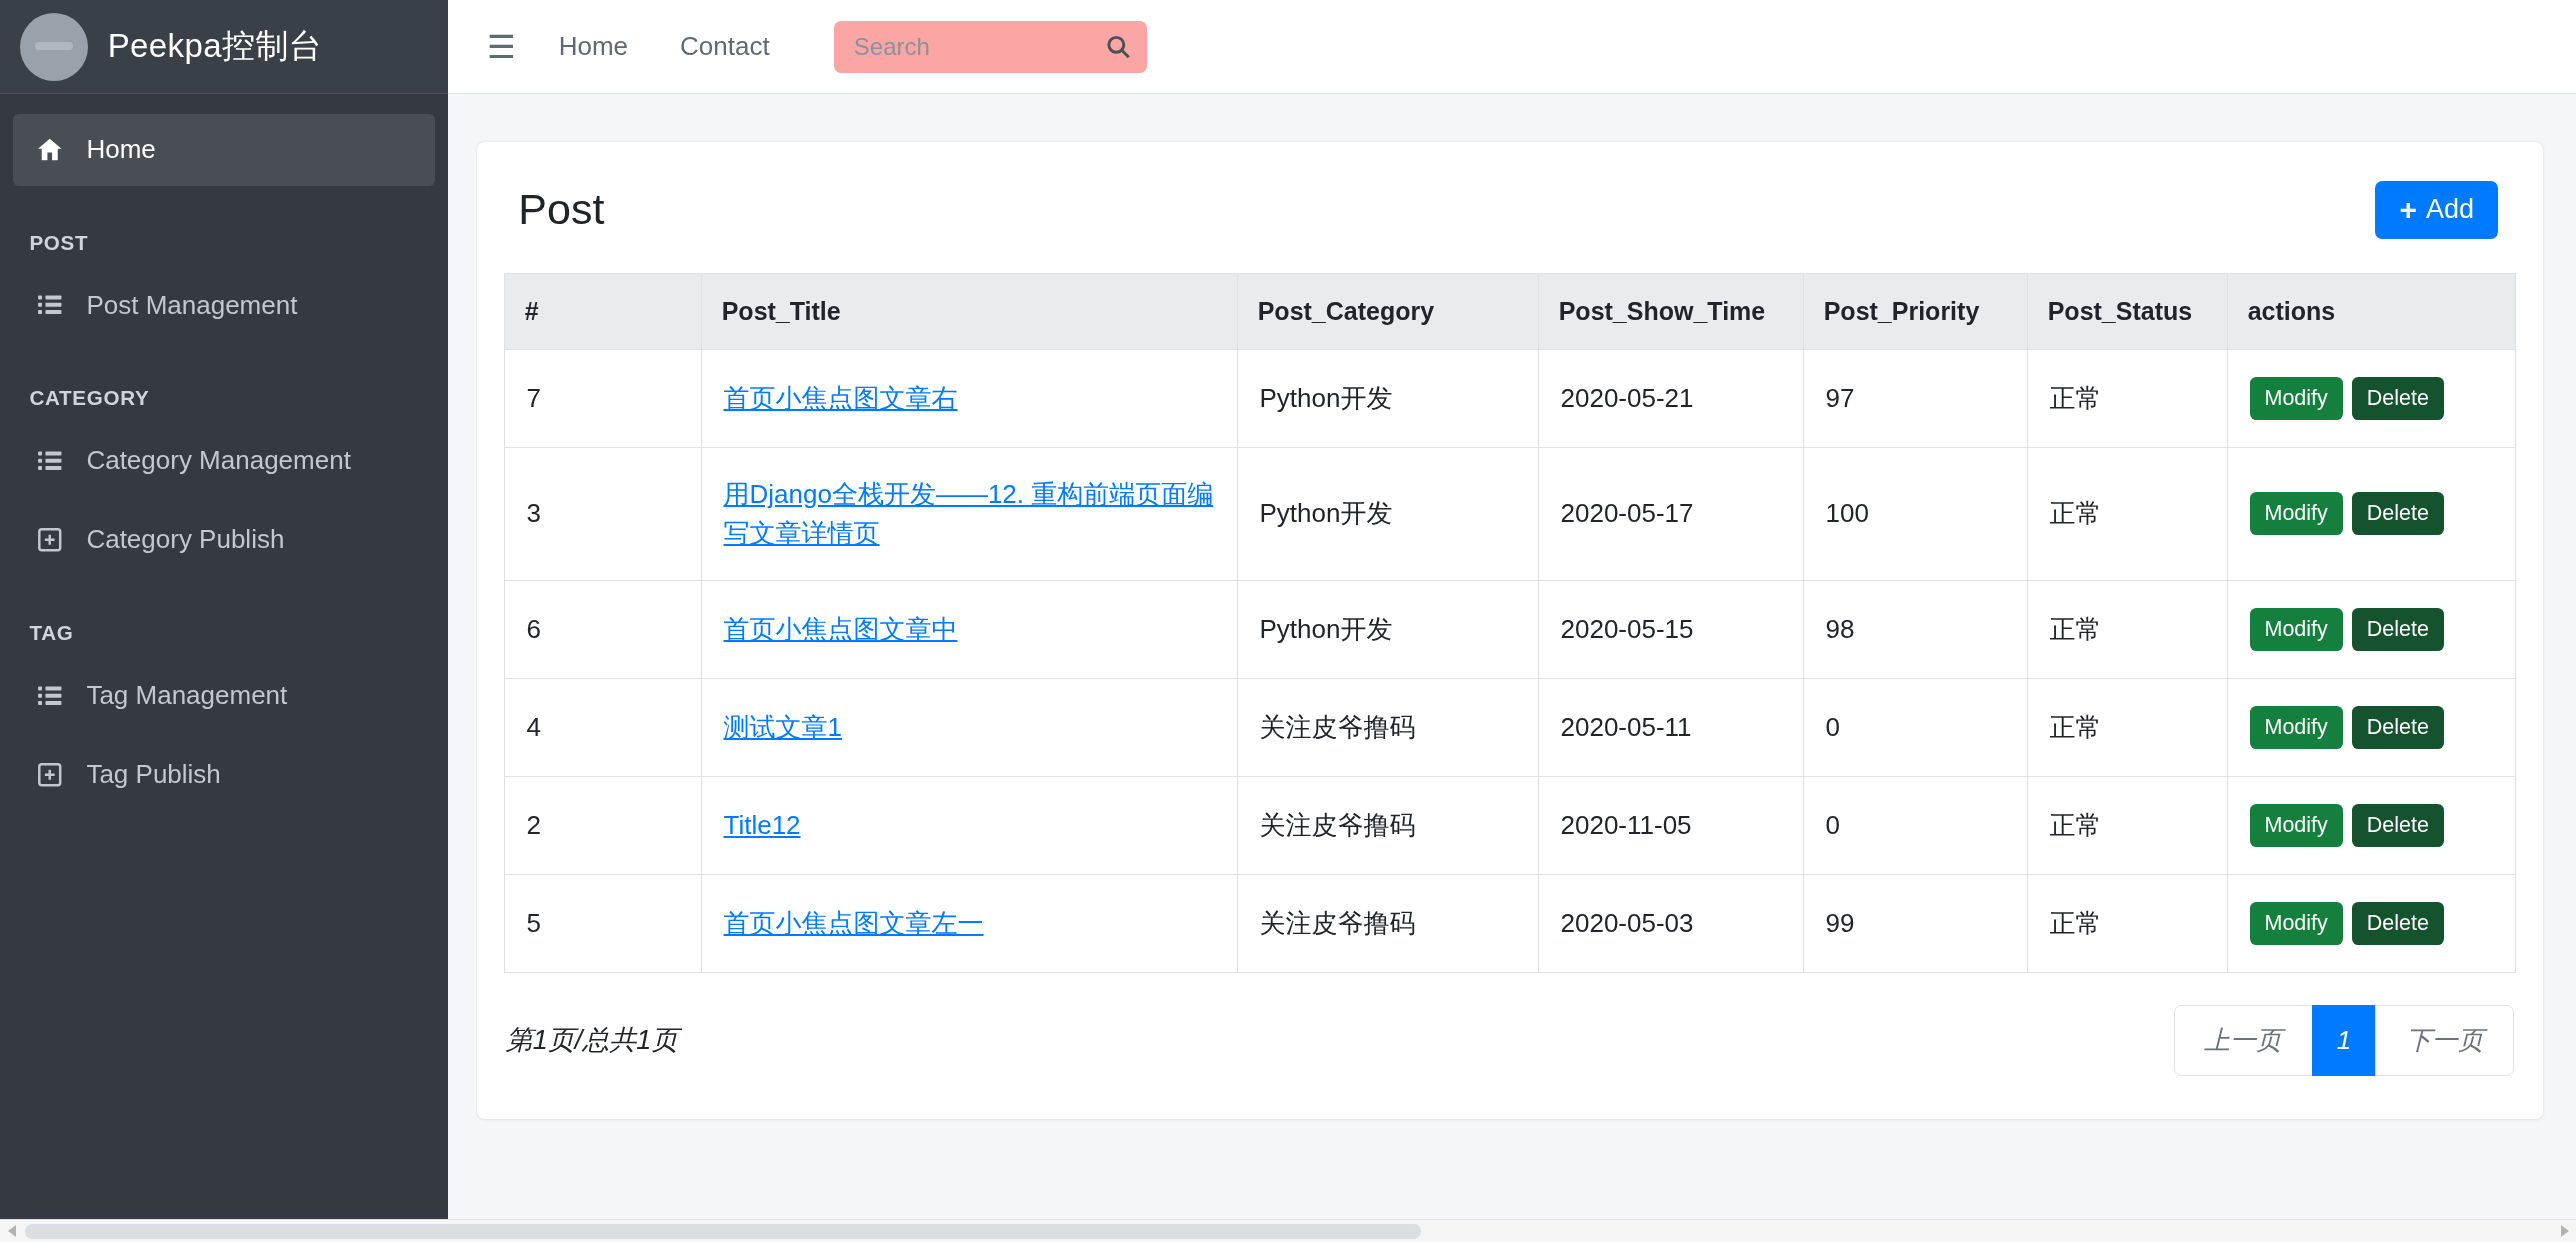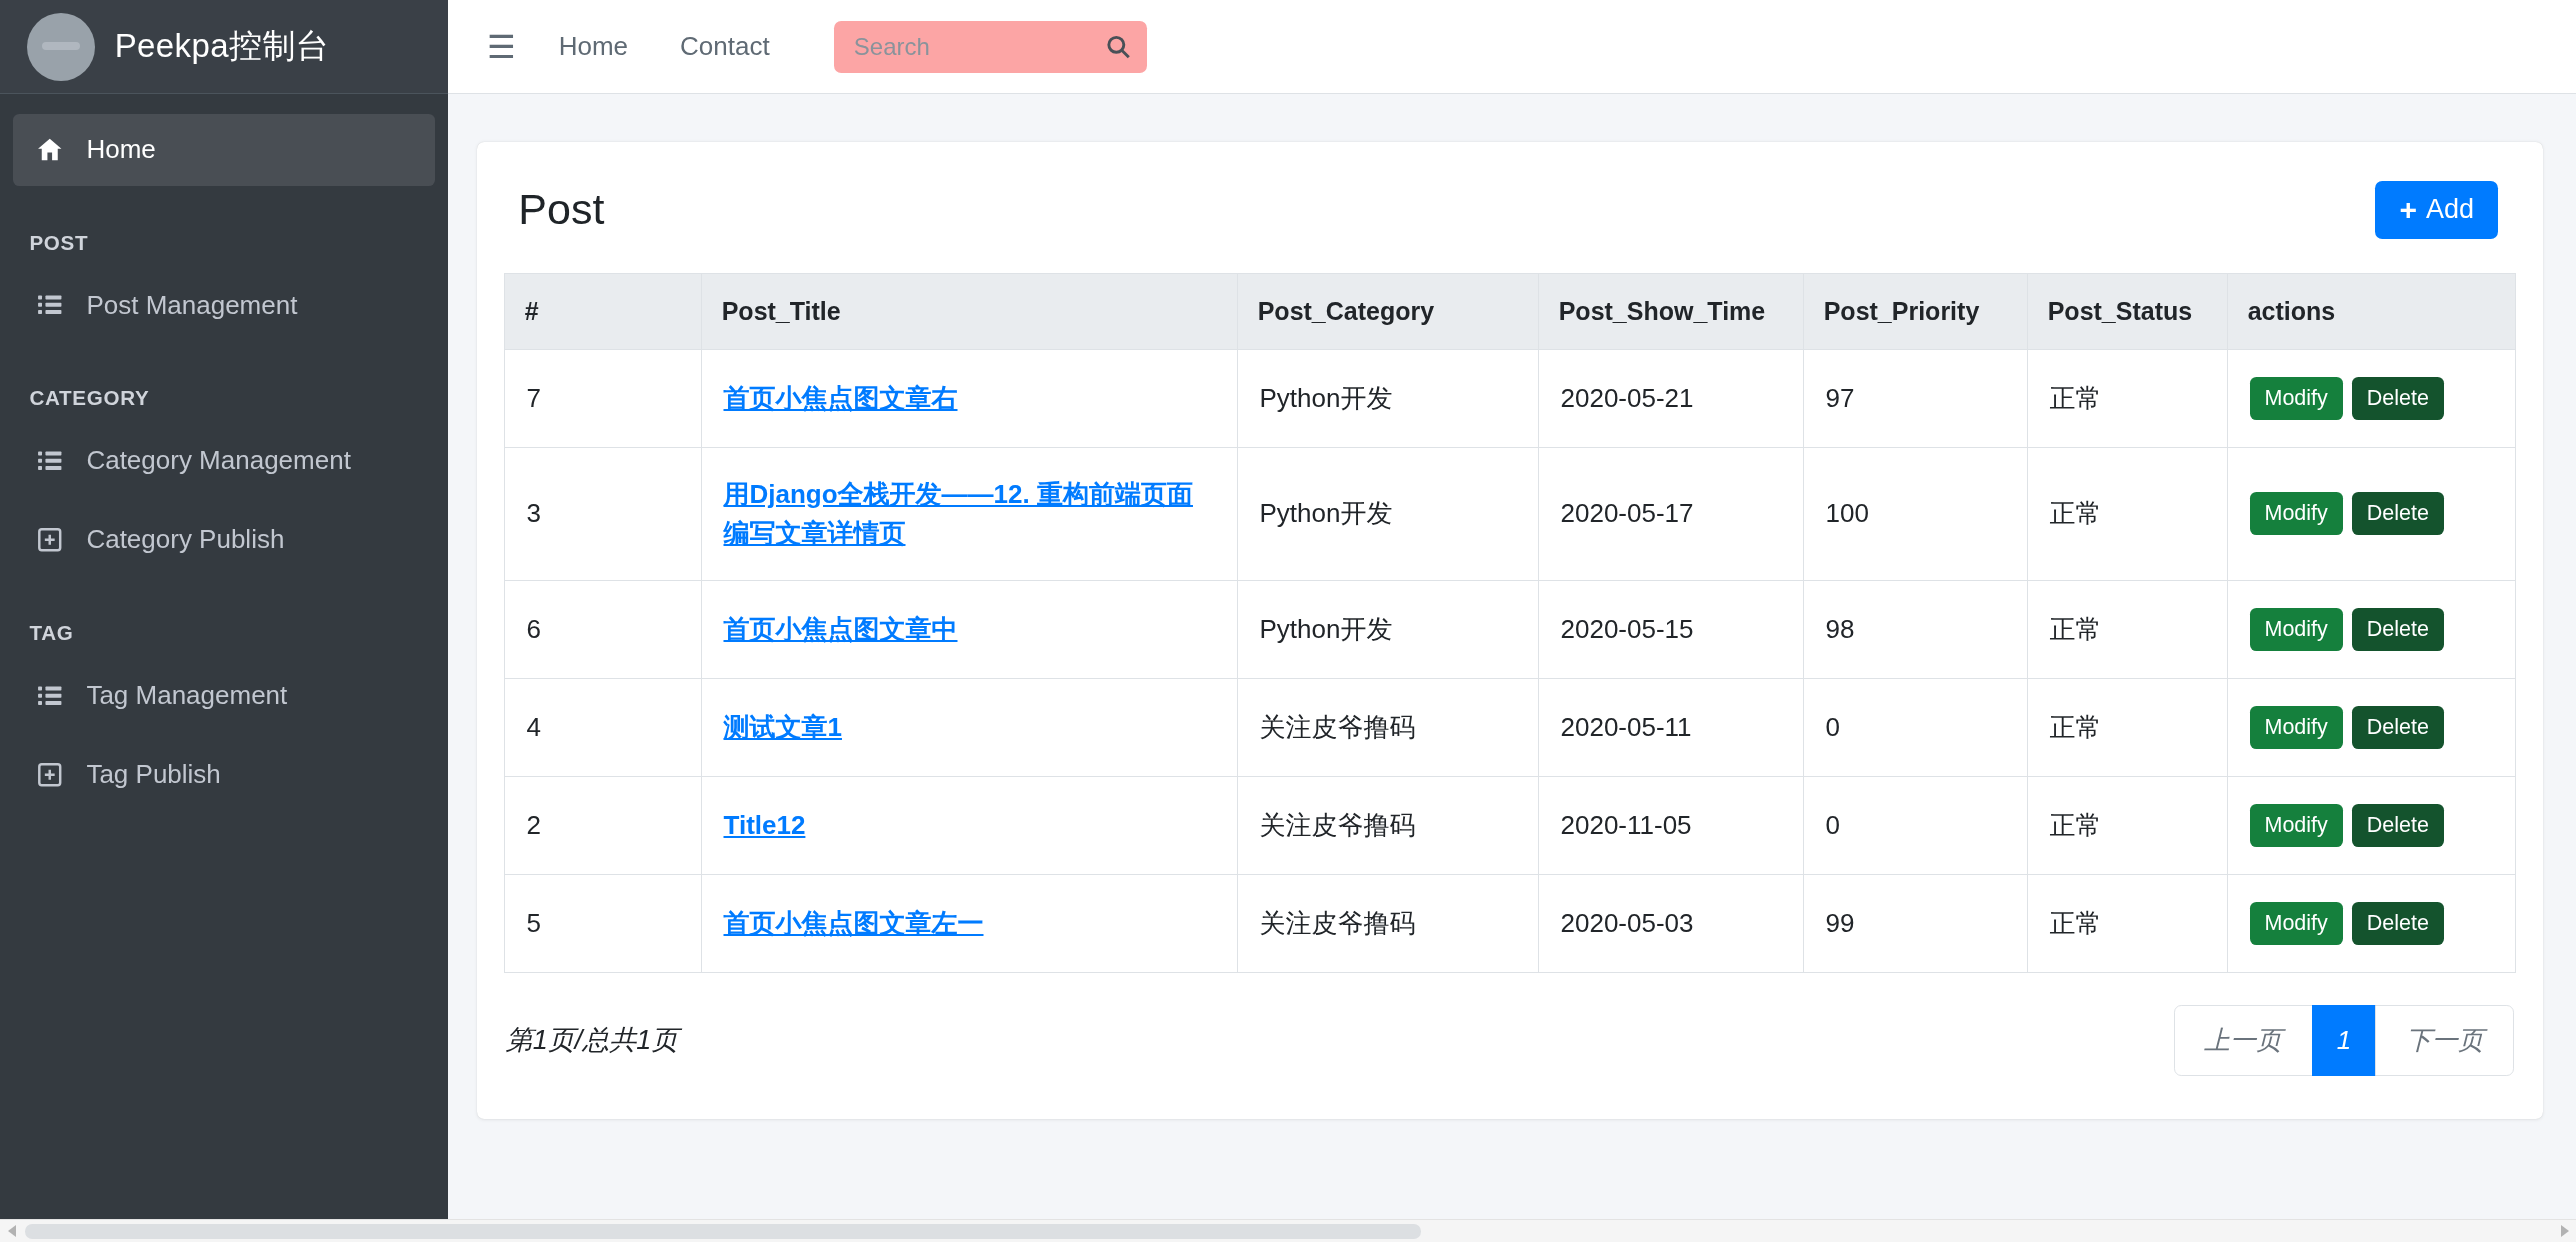--- a/index.html
+++ b/index.html
@@ -8,7 +8,7 @@
 
   
   .sidebar { position:fixed; left:0; top:0; width:448px; height:1219px; background:#343a40; z-index:20; }
-  .brand { height:94px; display:flex; align-items:center; padding:0 27px; background:#3a4047; border-bottom:0.9px solid #4b545c; cursor:pointer; }
+  .brand { height:94px; display:flex; align-items:center; padding:0 20px; background:#3a4047; border-bottom:0.9px solid #4b545c; cursor:pointer; }
   .avatar { width:68px; height:68px; border-radius:50%; background:#99a2aa; position:relative; flex:none; }
   .avatar::after { content:""; position:absolute; left:22%; top:44%; width:56%; height:8px; border-radius:4.5px; background:#c3c9cf; opacity:.55; }
   .brand-title { color:#ffffff; font-size:33px; margin-left:19.7px; font-weight:400; letter-spacing:0.4px; white-space:nowrap; }

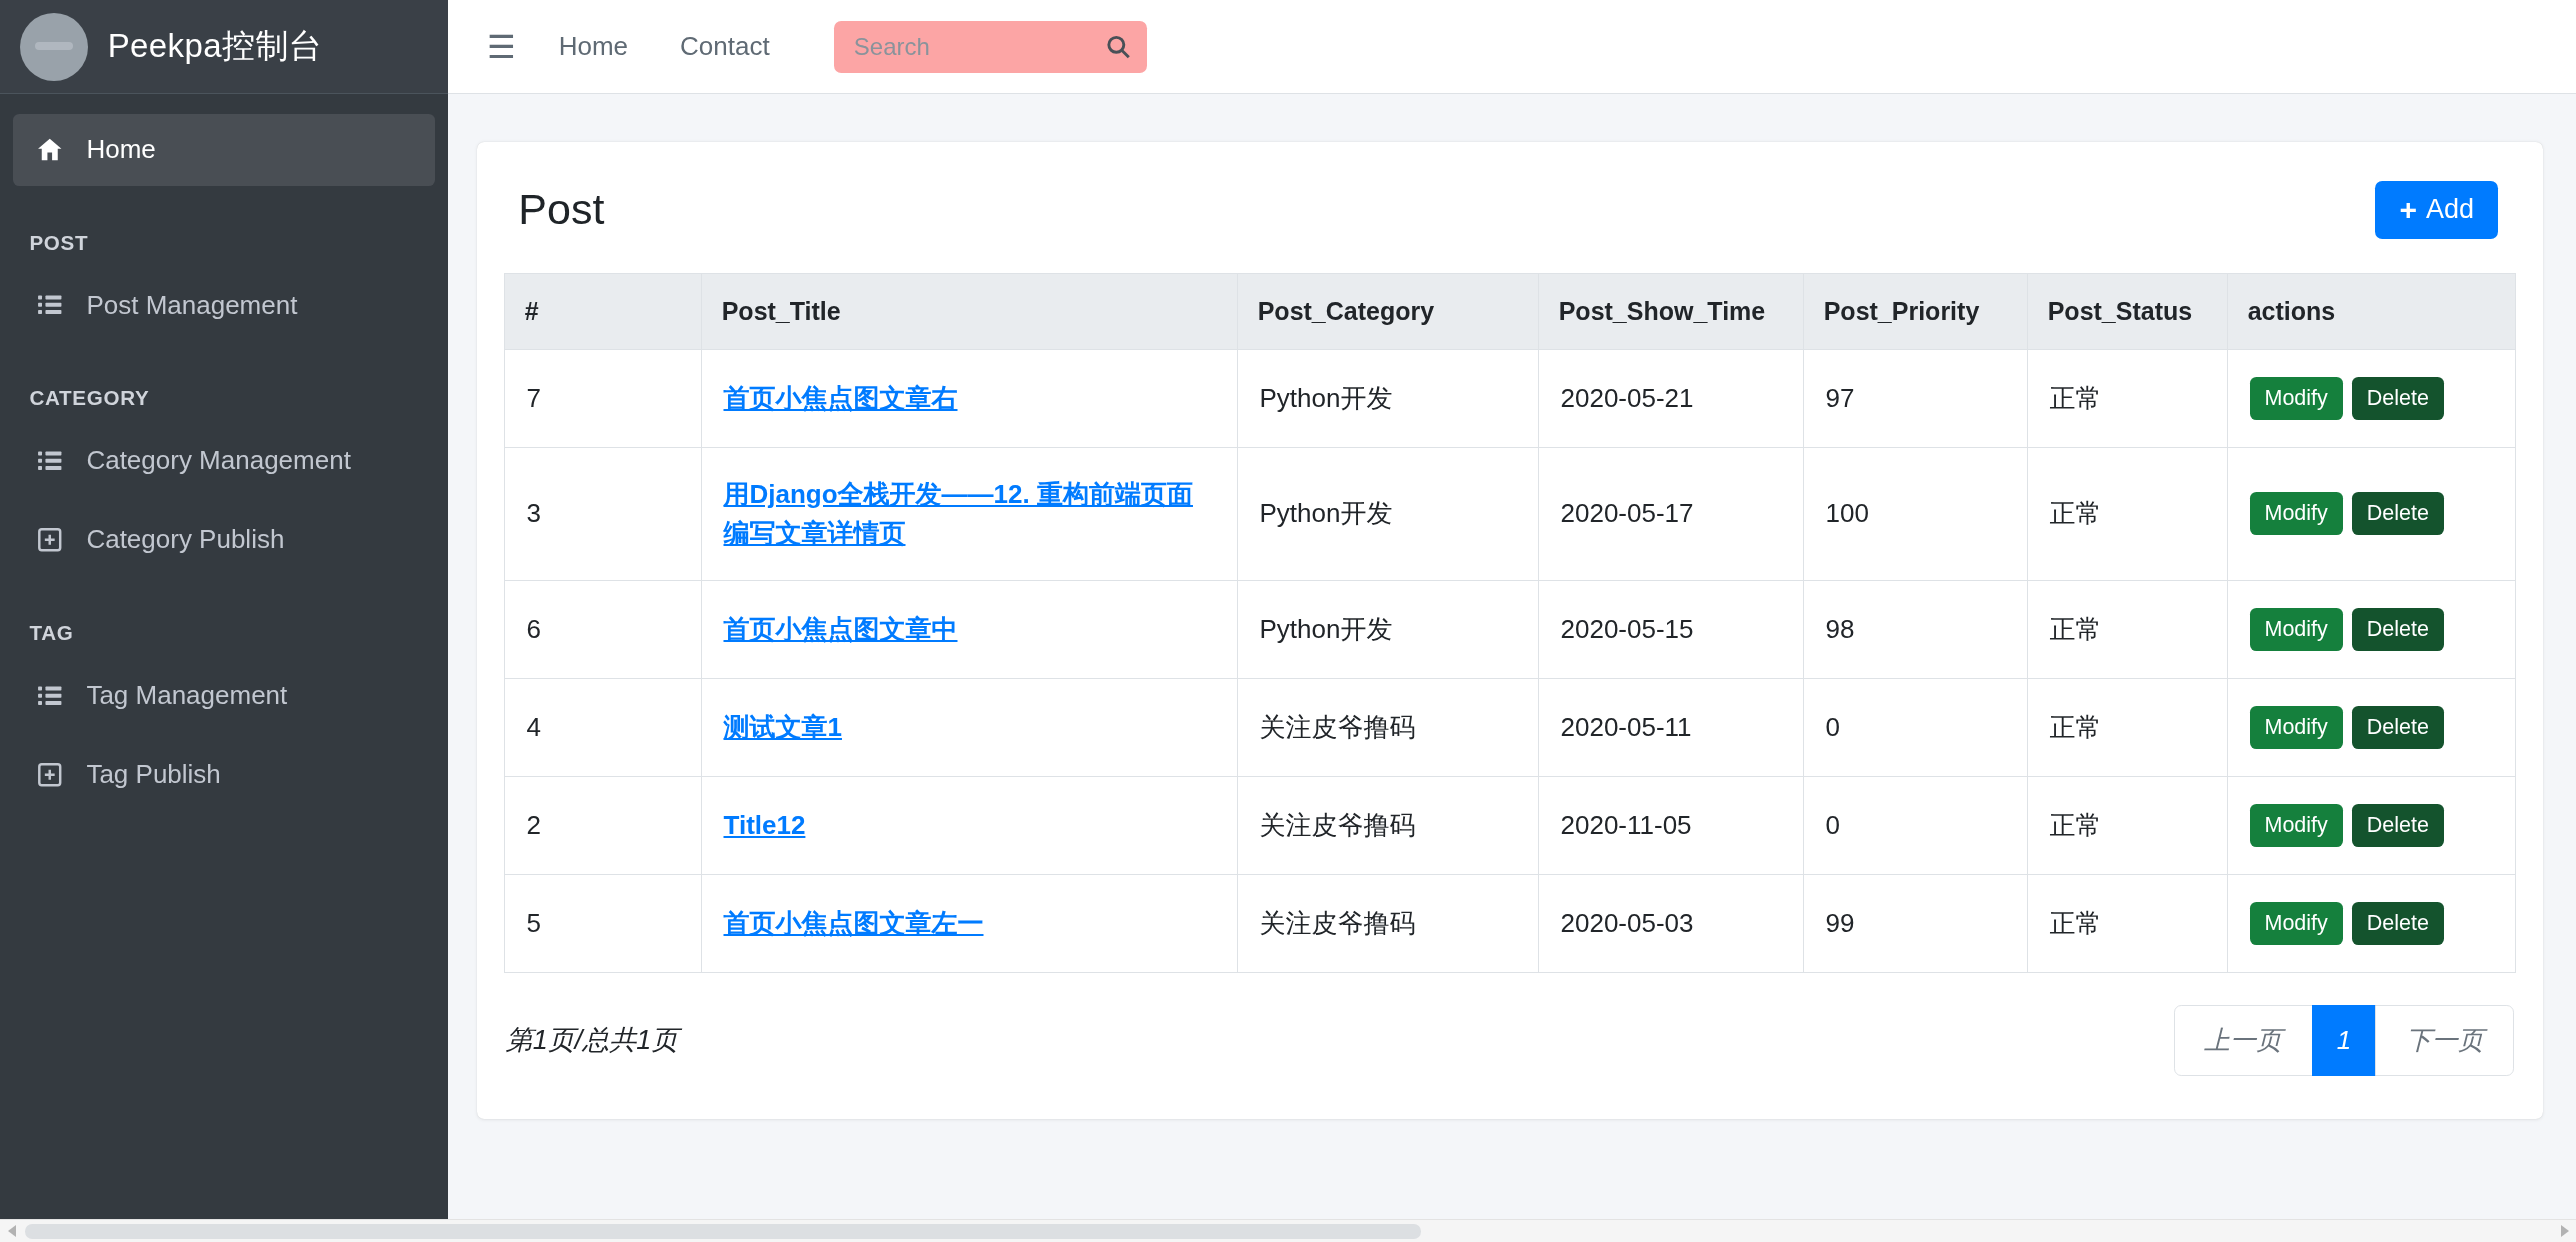--- a/index.html
+++ b/index.html
@@ -41,7 +41,7 @@
   table { width:100%; border-collapse:collapse; table-layout:fixed; font-size:26px; }
   th { background:#e9ecef; text-align:left; font-weight:700; font-size:25px; padding:23px 19.7px; border:0.9px solid #dee2e6; white-space:nowrap; }
   td { padding:27px 21.5px; border:0.9px solid #dee2e6; vertical-align:middle; background:#ffffff; }
-  .title-link { color:#007bff; text-decoration:underline; cursor:pointer; line-height:1.5;font-weight:bold; }
+  .title-link { color:#007bff; text-decoration:underline; cursor:pointer; line-height:1.5; }
   .btn-modify, .btn-delete { border:none; color:#ffffff; font-size:21.5px; padding:9px 15px; border-radius:6.3px; cursor:pointer; font-family:inherit; }
   .btn-modify { background:#15803d; margin-right:9px; }
   .btn-delete { background:#14532d; }

